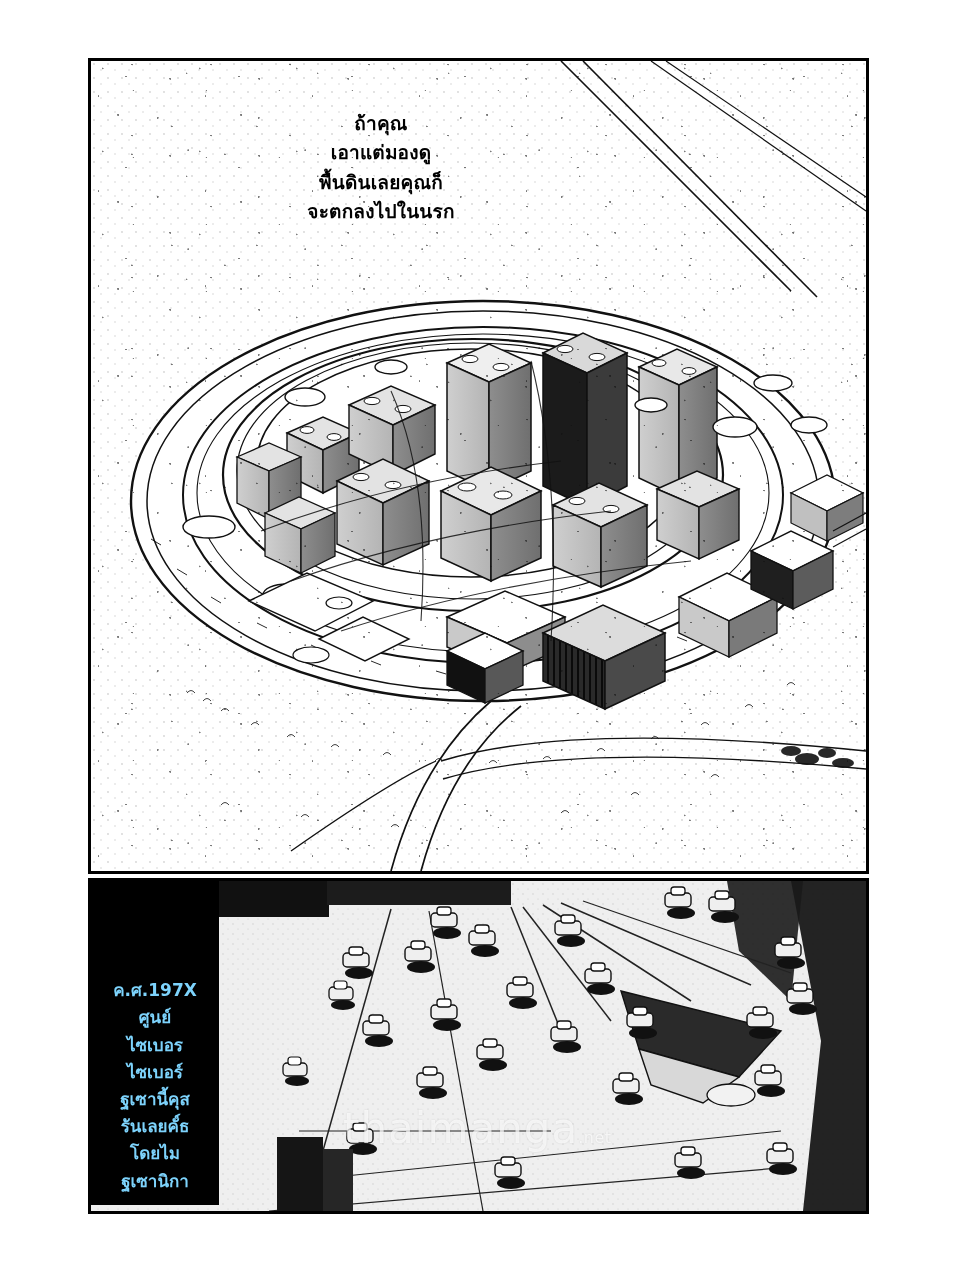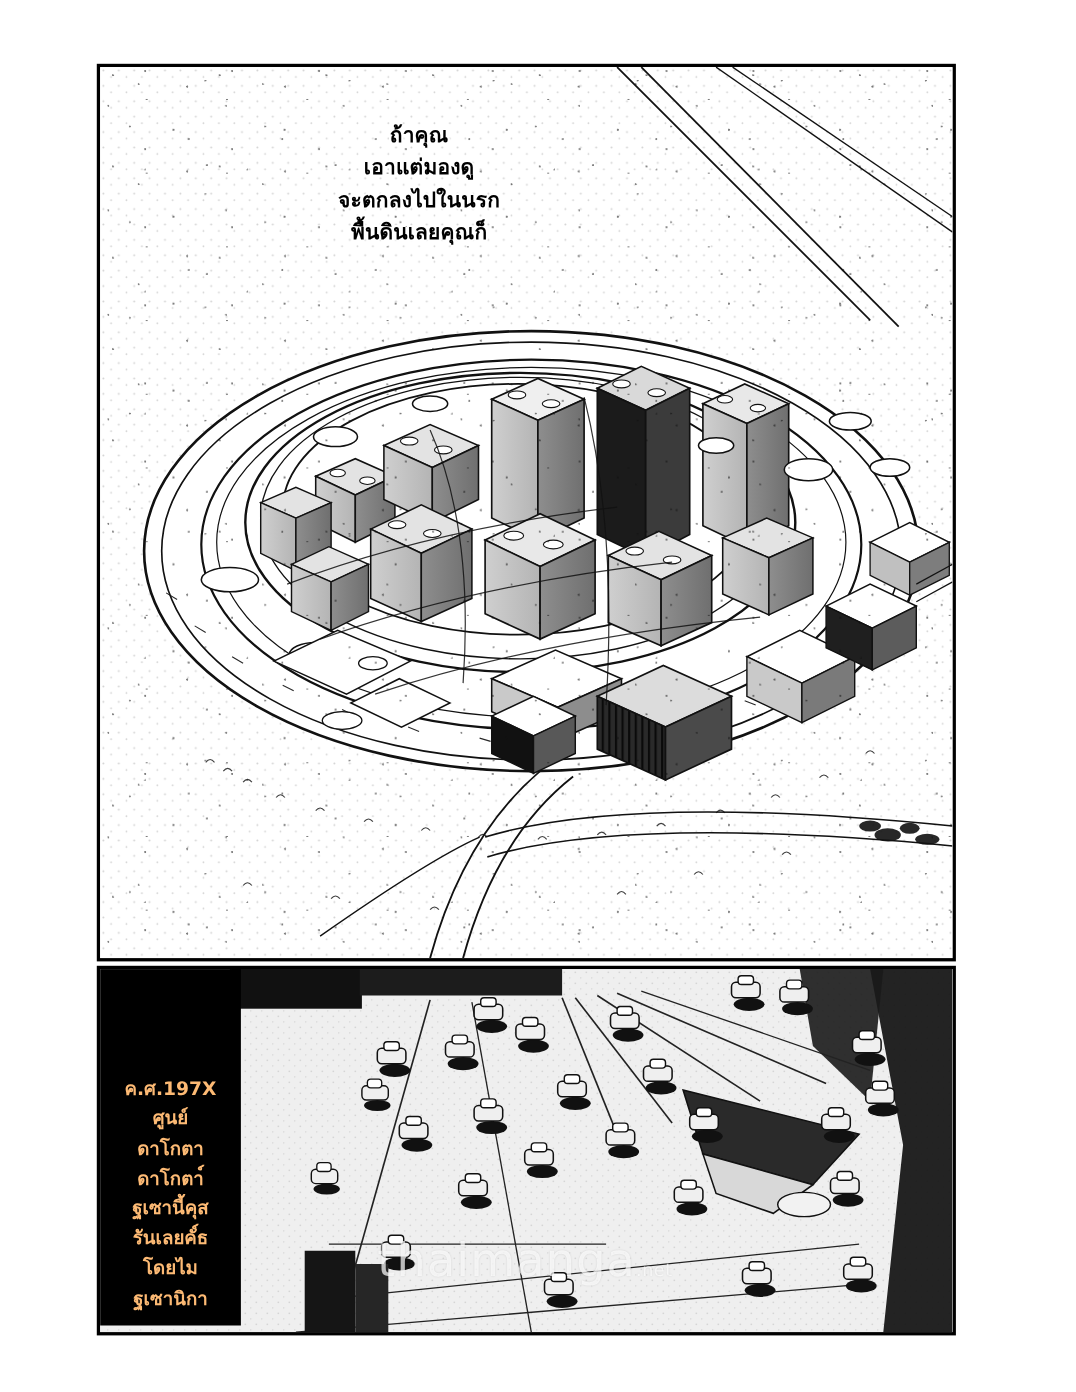--- a/index.html
+++ b/index.html
@@ -367,8 +367,8 @@
       <div class="caption-top">
         <div>ถ้าคุณ</div>
         <div>เอาแต่มองดู</div>
+        <div>พื้นดินเลยคุณก็</div>
         <div>จะตกลงไปในนรก</div>
-        <div>พื้นดินเลยคุณก็</div>
       </div>
     </div>
   </div>

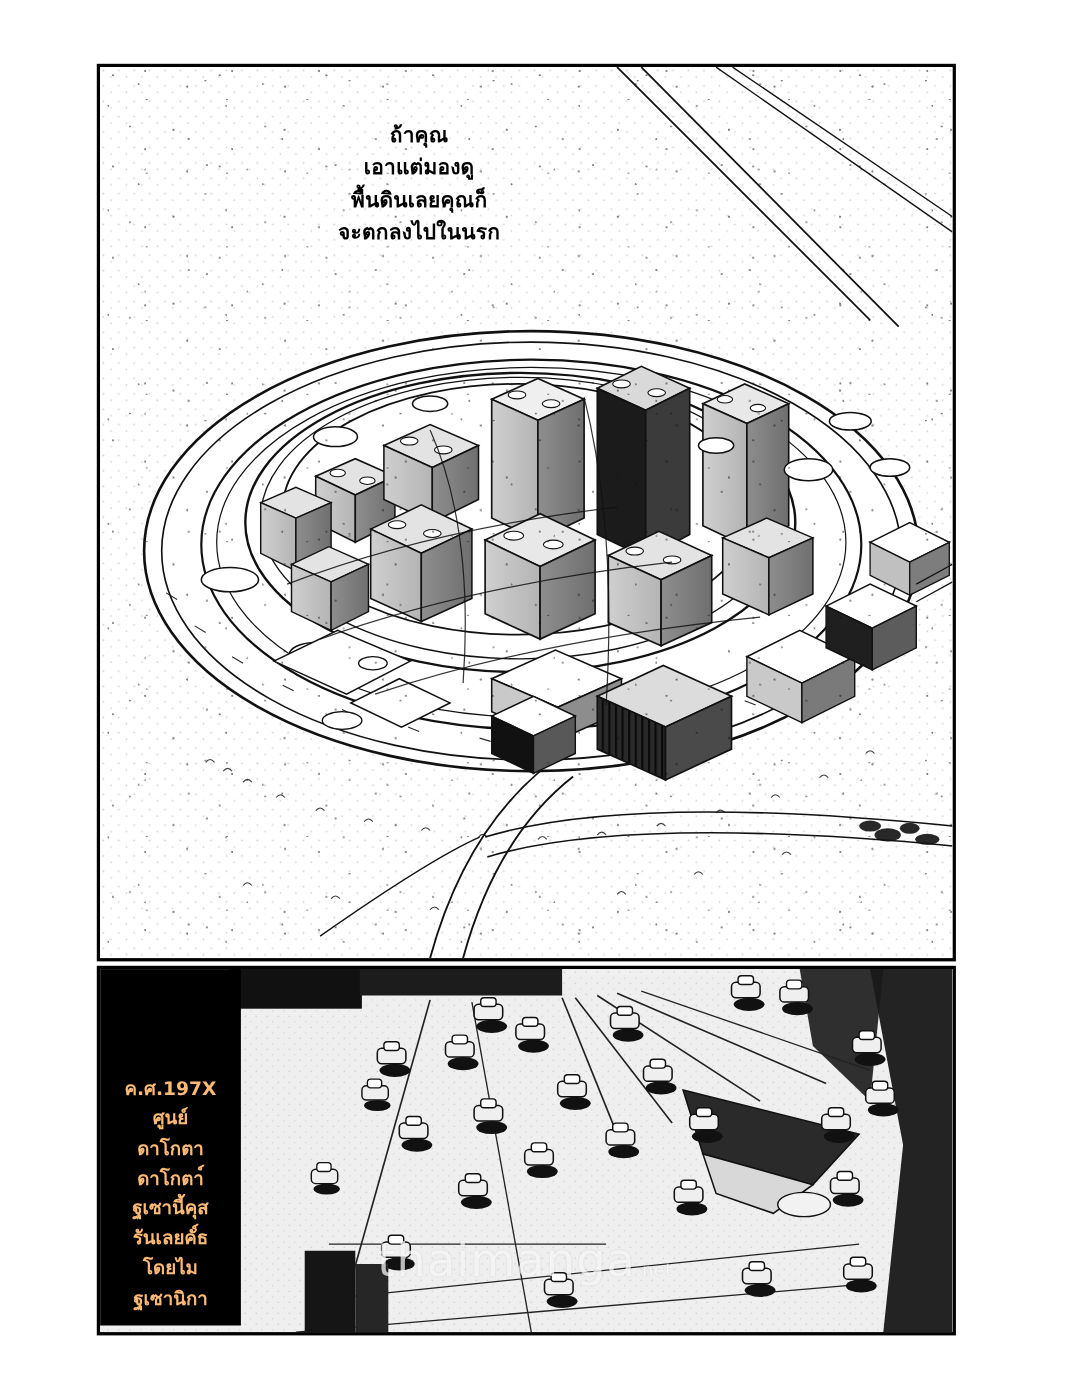--- a/index.html
+++ b/index.html
@@ -105,7 +105,7 @@
     justify-content: center;
   }
   .caption-box-text {
-    color: #fdba74;
+    color: #7dd3fc;
     font-family: "DejaVu Sans", sans-serif;
     font-size: 17px;
     line-height: 1.6;

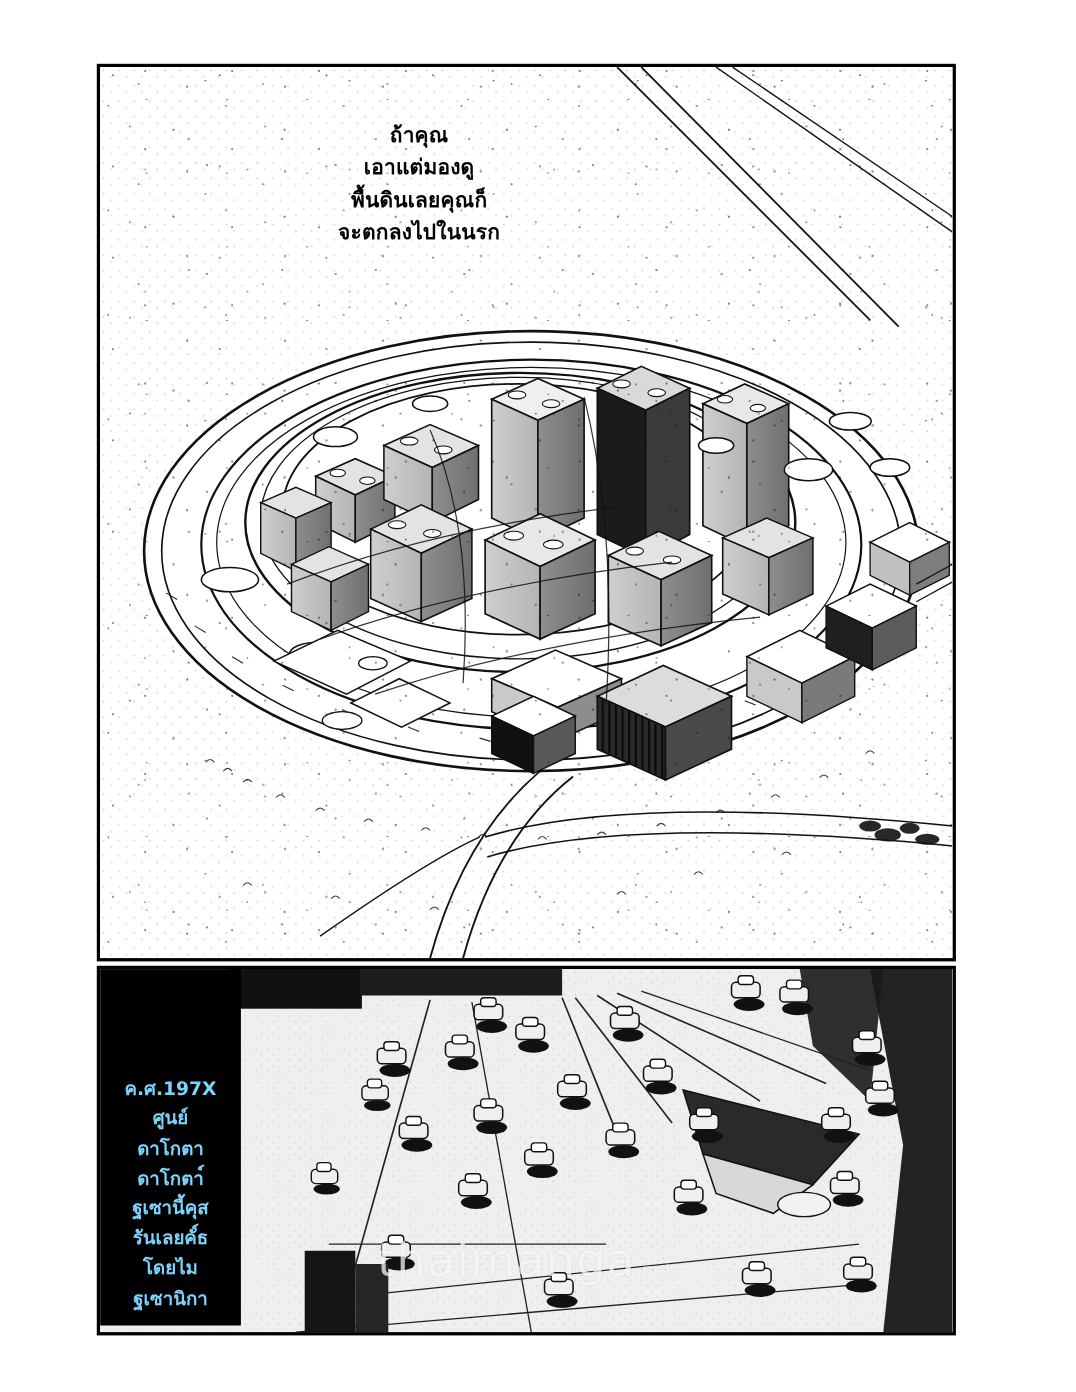--- a/index.html
+++ b/index.html
@@ -552,7 +552,7 @@
         <div class="caption-box-text">
           <div>ค.ศ.197X</div>
           <div>ศูนย์</div>
-          <div>ดาโกตา</div>
+          <div>ไซเบอร</div>
           <div>ดาโกตา์</div>
           <div>ฐเซานี้คุส</div>
           <div>รันเลยคั์ธ</div>

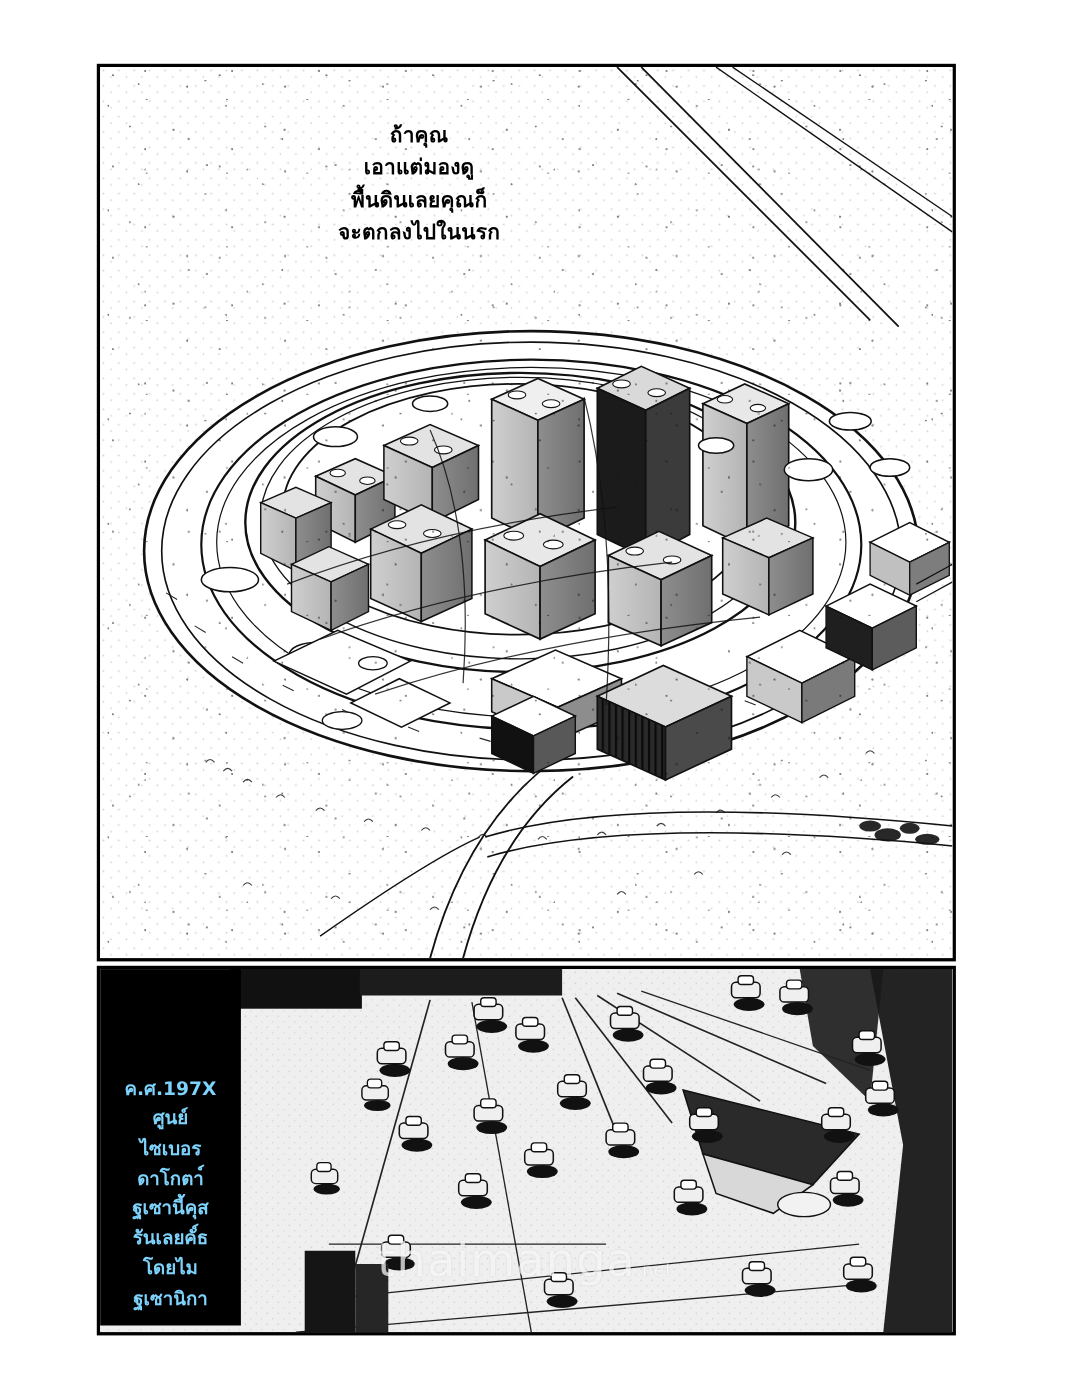--- a/index.html
+++ b/index.html
@@ -553,7 +553,7 @@
           <div>ค.ศ.197X</div>
           <div>ศูนย์</div>
           <div>ไซเบอร</div>
-          <div>ดาโกตา์</div>
+          <div>ไซเบอร์</div>
           <div>ฐเซานี้คุส</div>
           <div>รันเลยคั์ธ</div>
           <div>โดยไม</div>

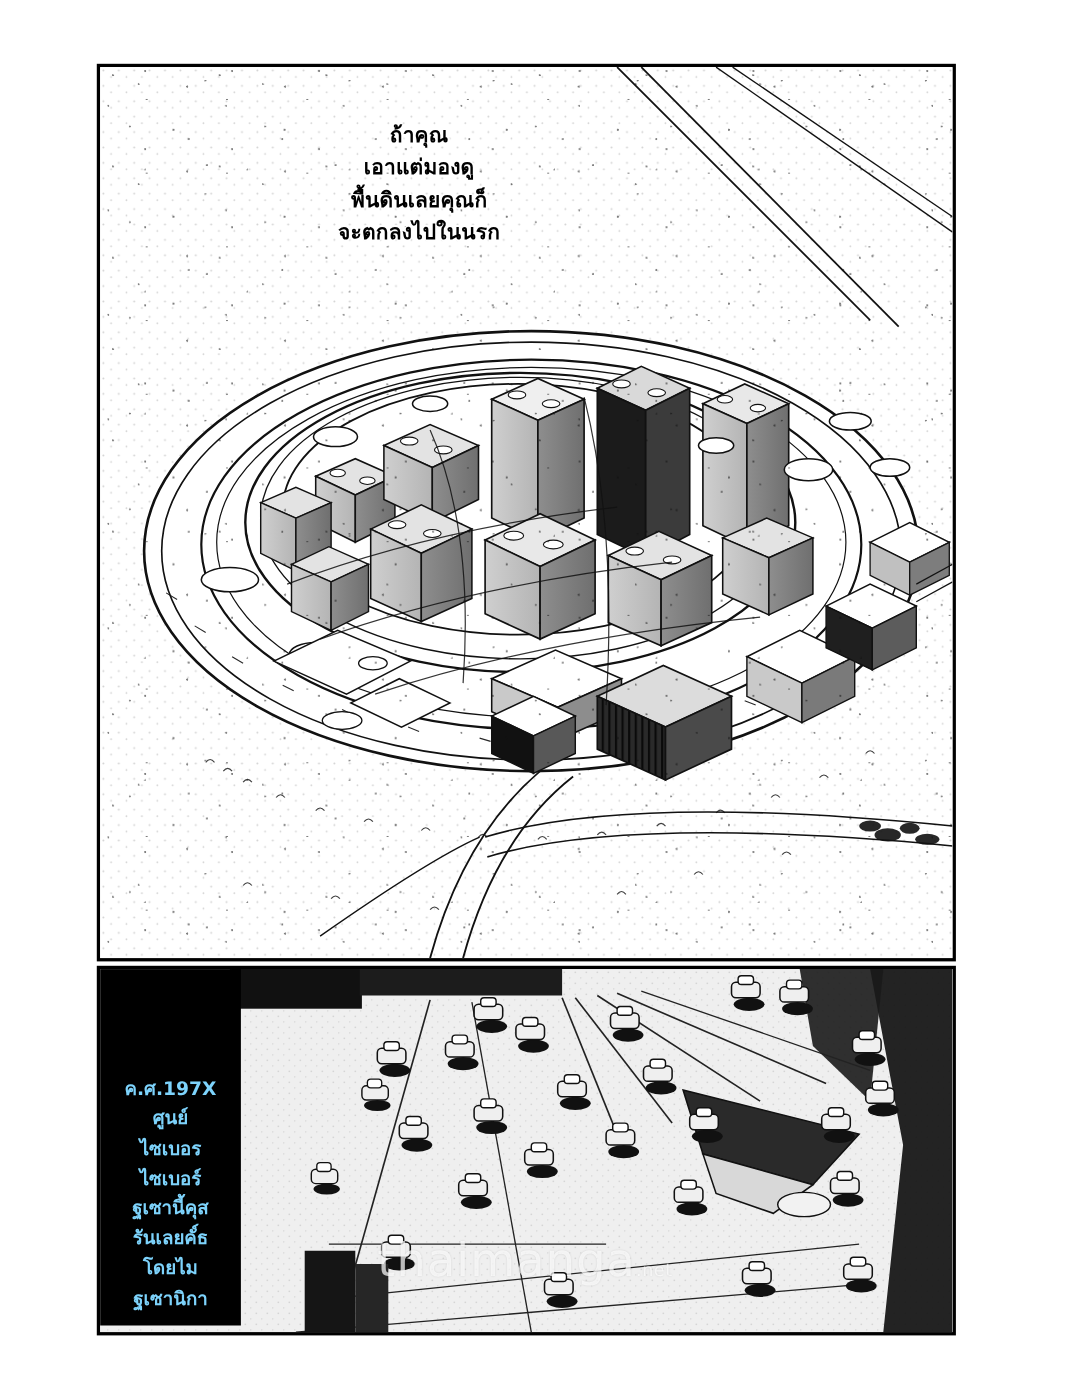--- a/index.html
+++ b/index.html
@@ -118,7 +118,7 @@
   .watermark {
     position: absolute;
     left: 252px;
-    top: 240px;
+    top: 223px;
     z-index: 30;
     color: rgba(255,255,255,0.72);
     font-family: "DejaVu Sans", sans-serif;

